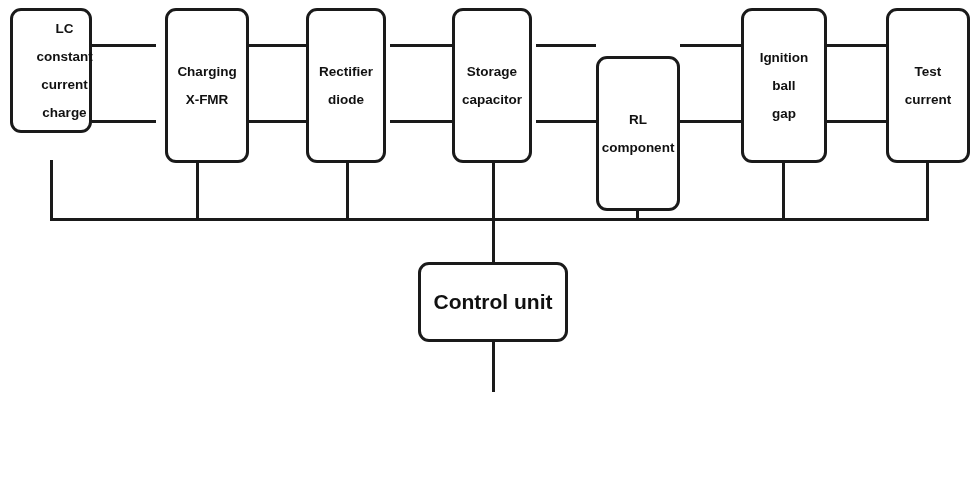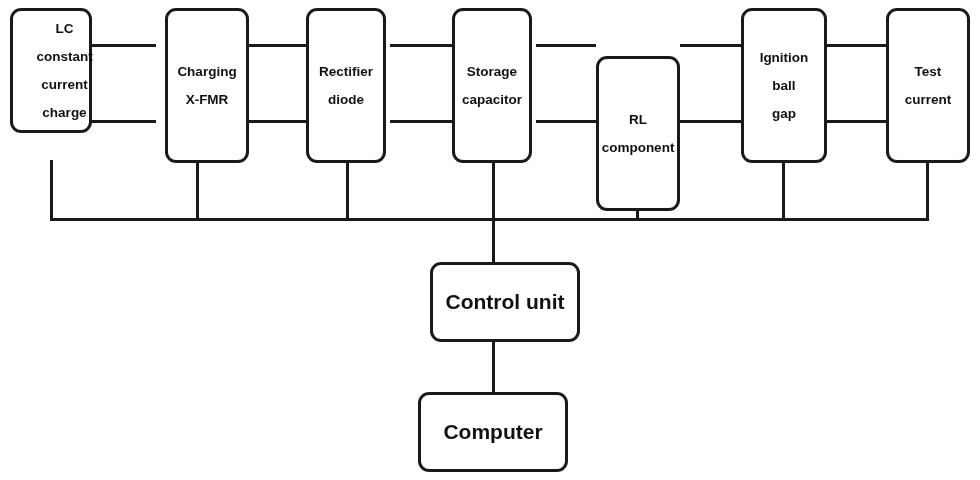--- a/index.html
+++ b/index.html
@@ -120,7 +120,7 @@
 
   <div class="line" style="left:50px; top:218px; width:879px; height:3px;"></div>
 
-  <div class="bigbox" style="left:418px; top:262px; width:150px; height:80px;margin-left:12px;">
+  <div class="bigbox" style="left:418px; top:262px; width:150px; height:80px;">
     <span>Control unit</span>
   </div>
 

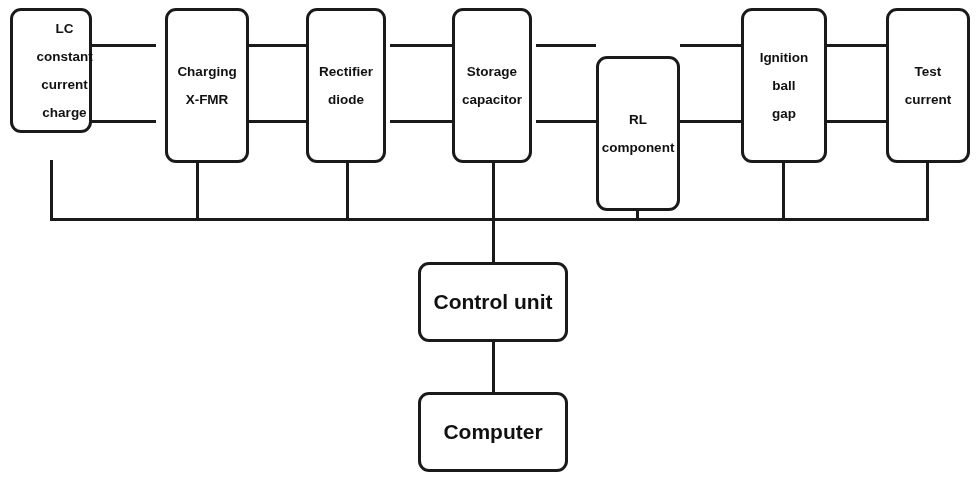--- a/index.html
+++ b/index.html
@@ -126,9 +126,6 @@
 
   <div class="line" style="left:492px; top:342px; width:3px; height:50px;"></div>
 
-  <div class="bigbox" style="left:418px; top:392px; width:150px; height:80px;">
-    <span>Computer</span>
-  </div>
 
 </div>
 

